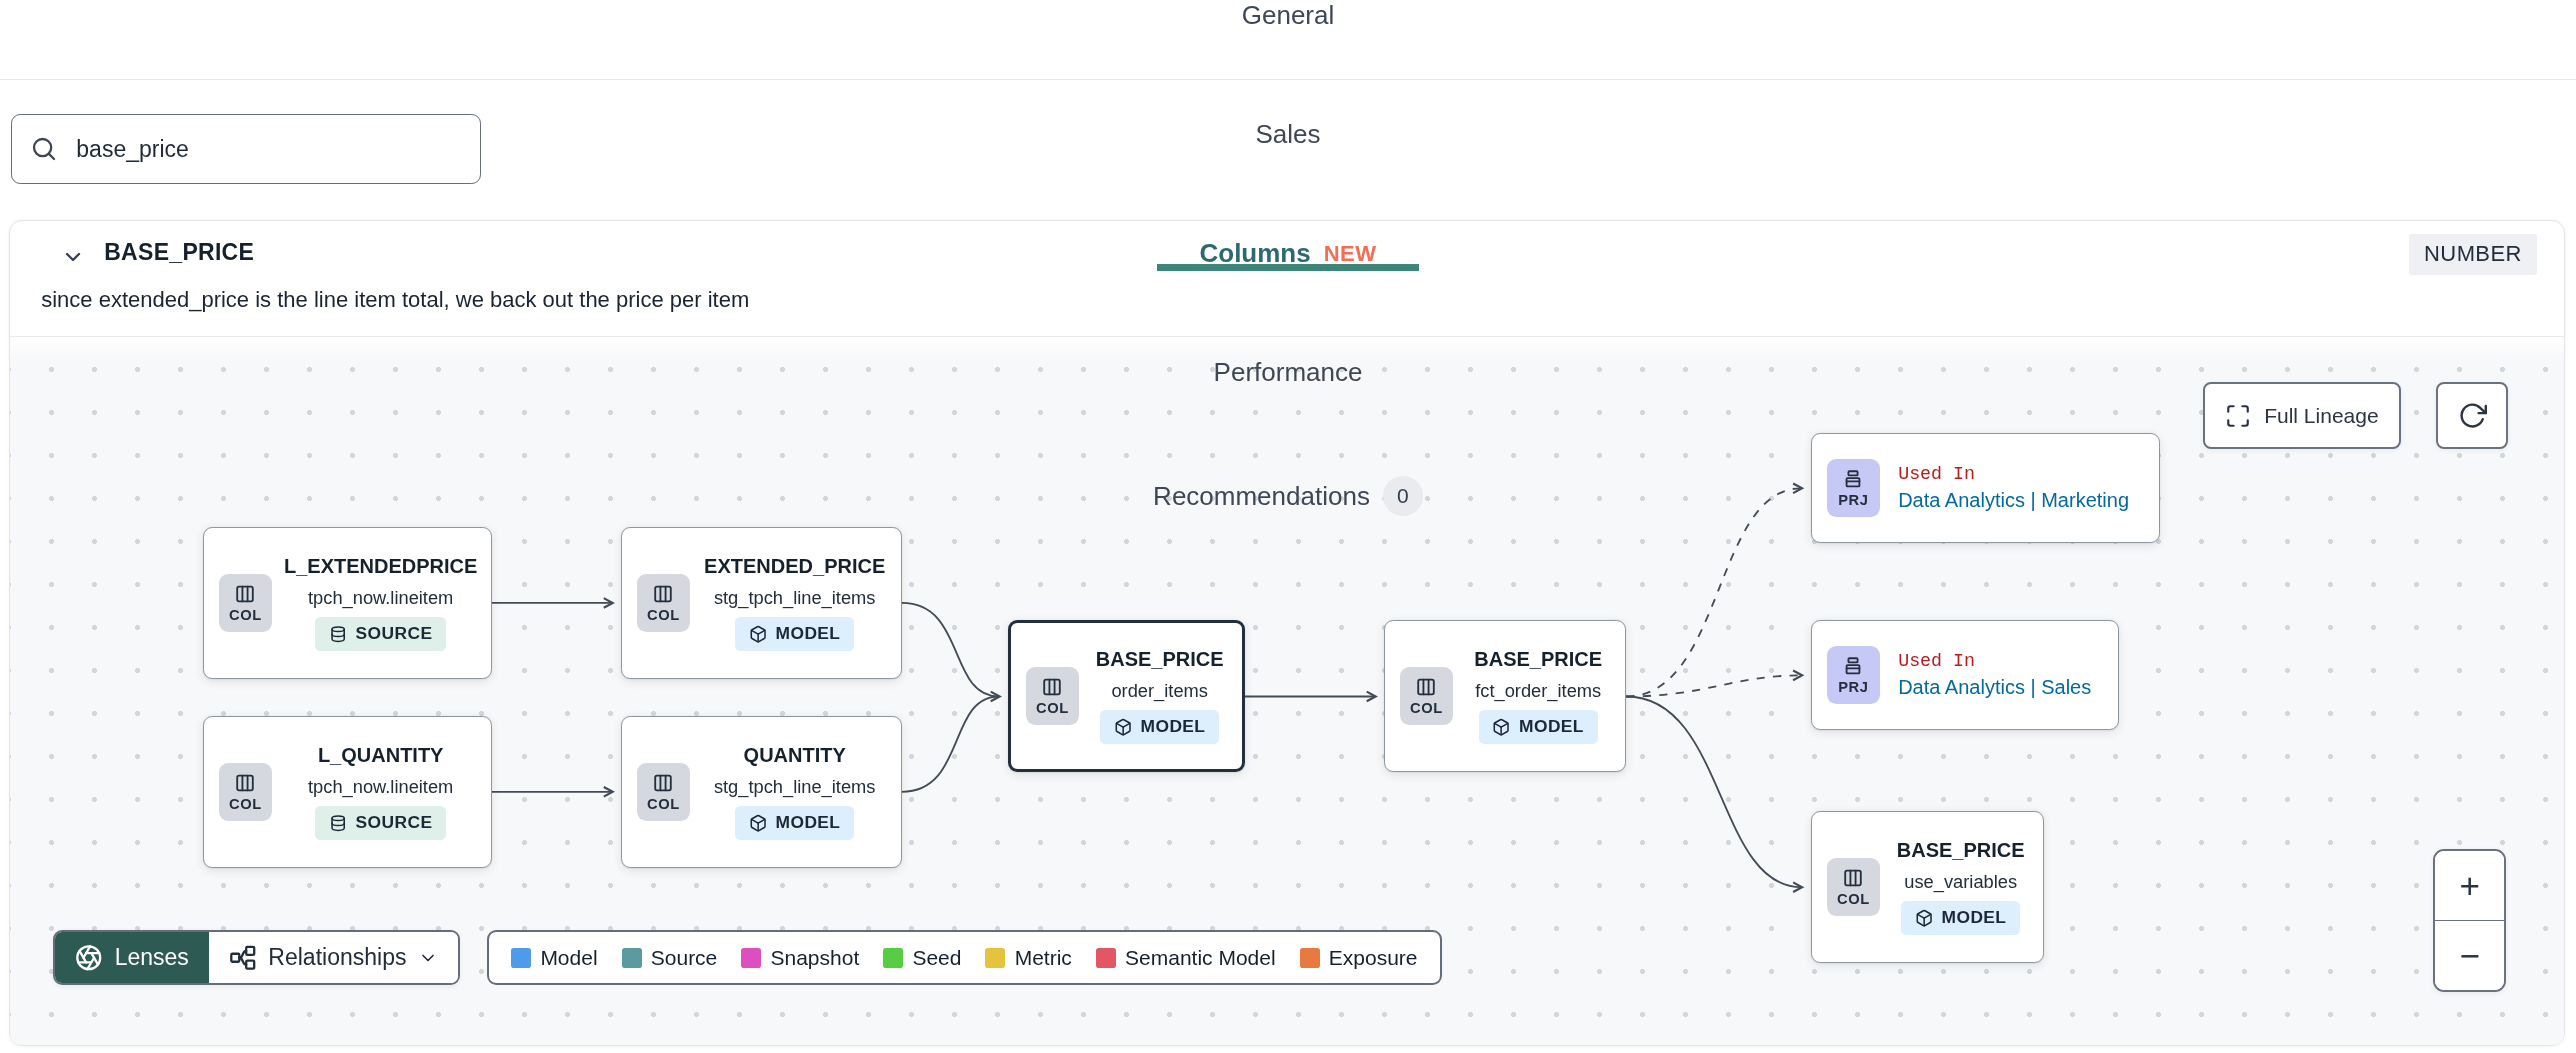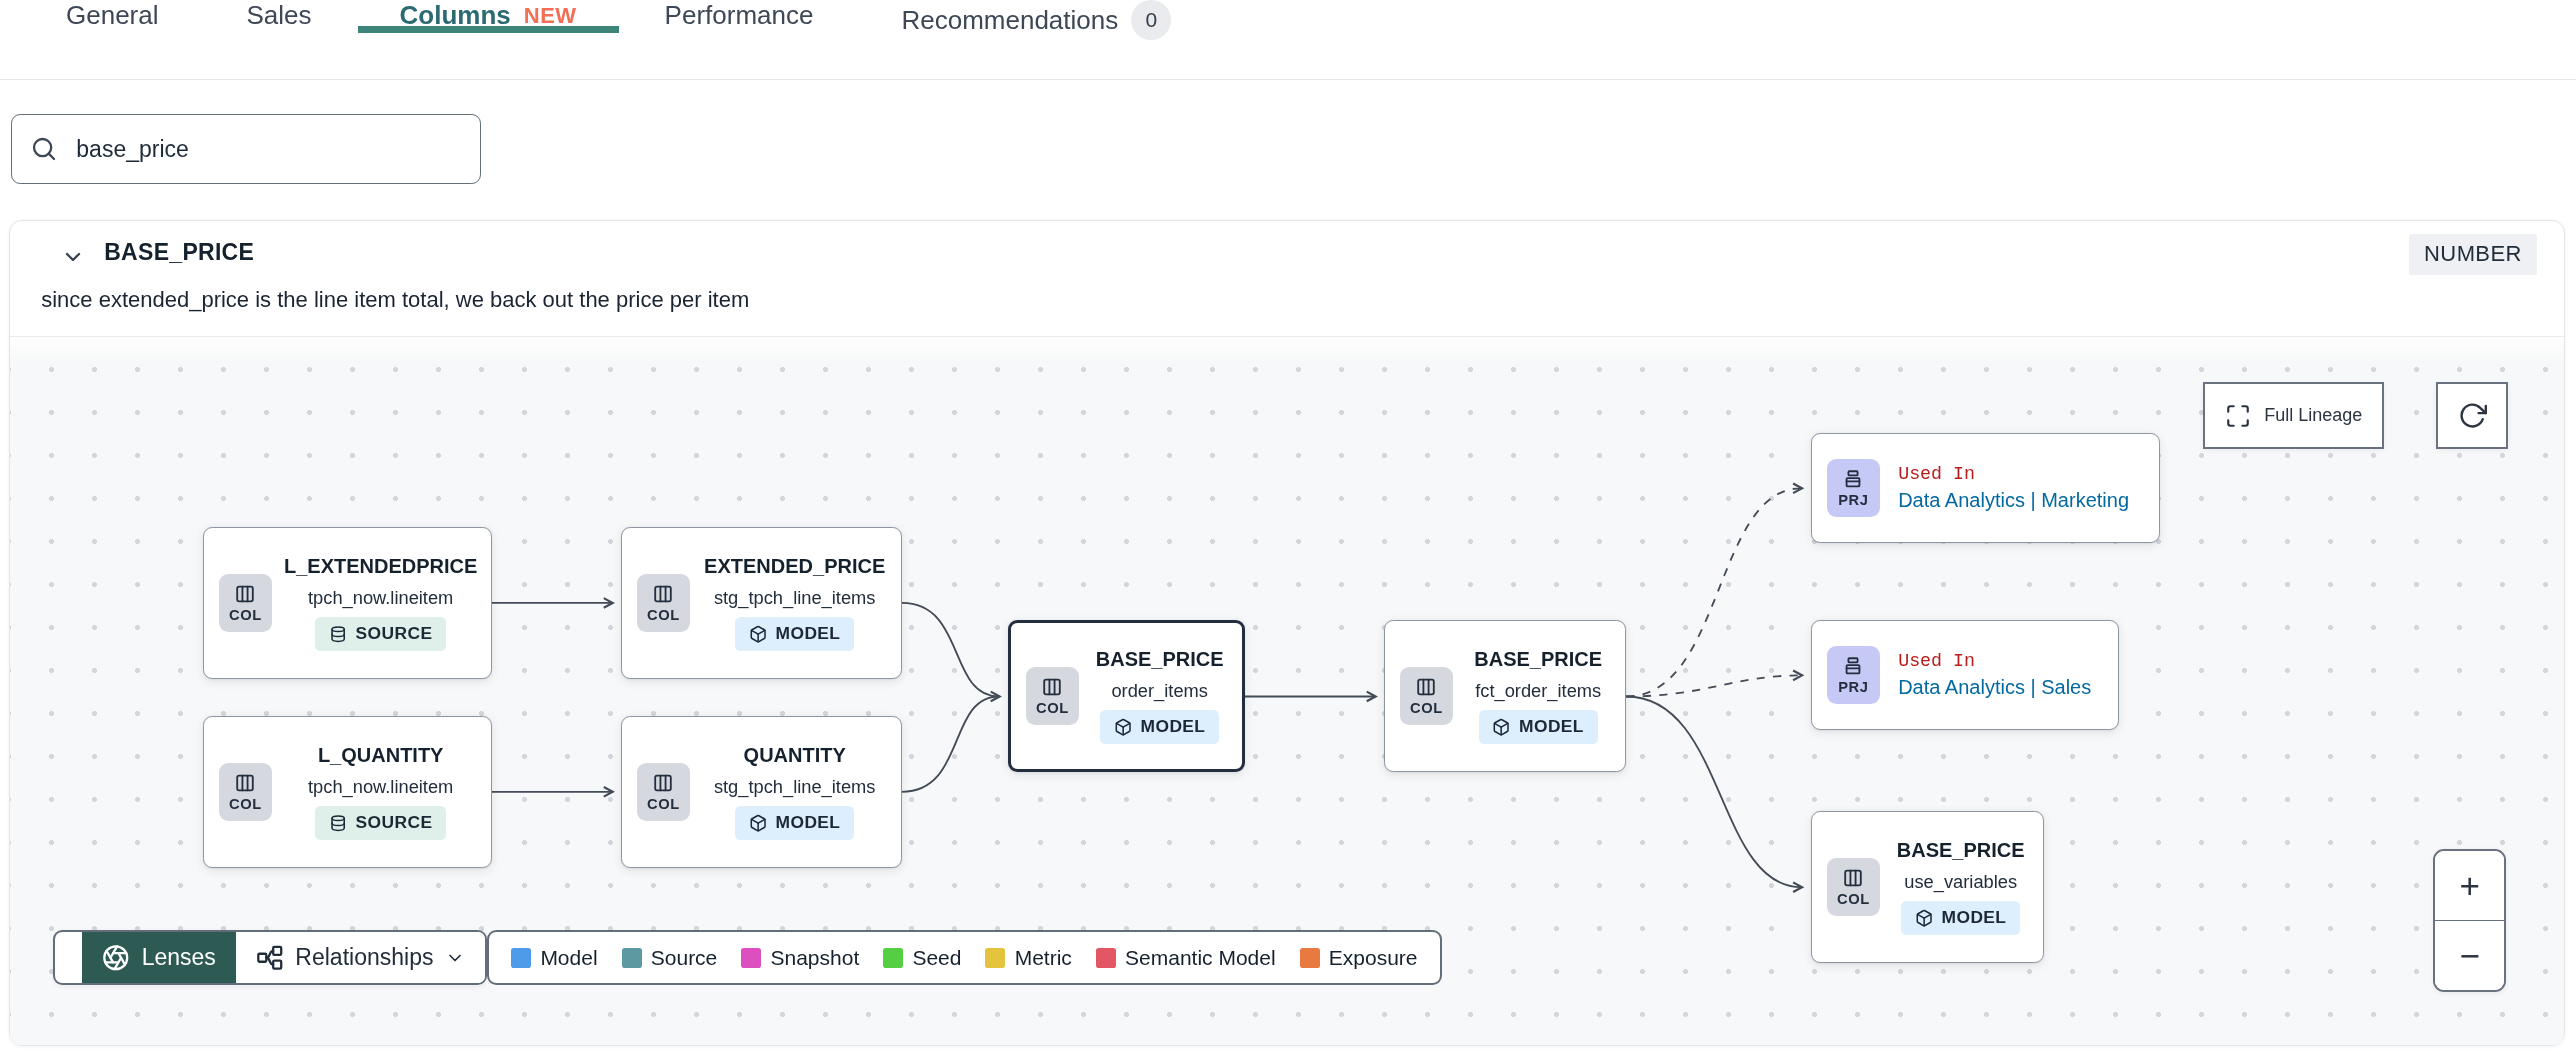--- a/index.html
+++ b/index.html
@@ -12,7 +12,7 @@
 
   
   .tabbar{position:absolute;top:0;left:0;right:0;height:79px;border-bottom:1.8px solid #e5e7ea;
-    display:flex;align-items:flex-start;padding-left:66px;gap:88px;background:#fff;z-index:5;}
+    display:flex;align-items:center;gap:88px;background:#fff;z-index:5;flex-direction:column;}
   .tab{display:flex;align-items:center;gap:13px;font-size:26px;color:#3d4756;position:relative;cursor:pointer;white-space:nowrap;}
   .tab.active .tab-label{color:#2c6a72;font-weight:700;}
   .tab.active::after{content:"";position:absolute;left:-42px;right:-42px;bottom:-1.8px;height:6.4px;background:#3d8578;}

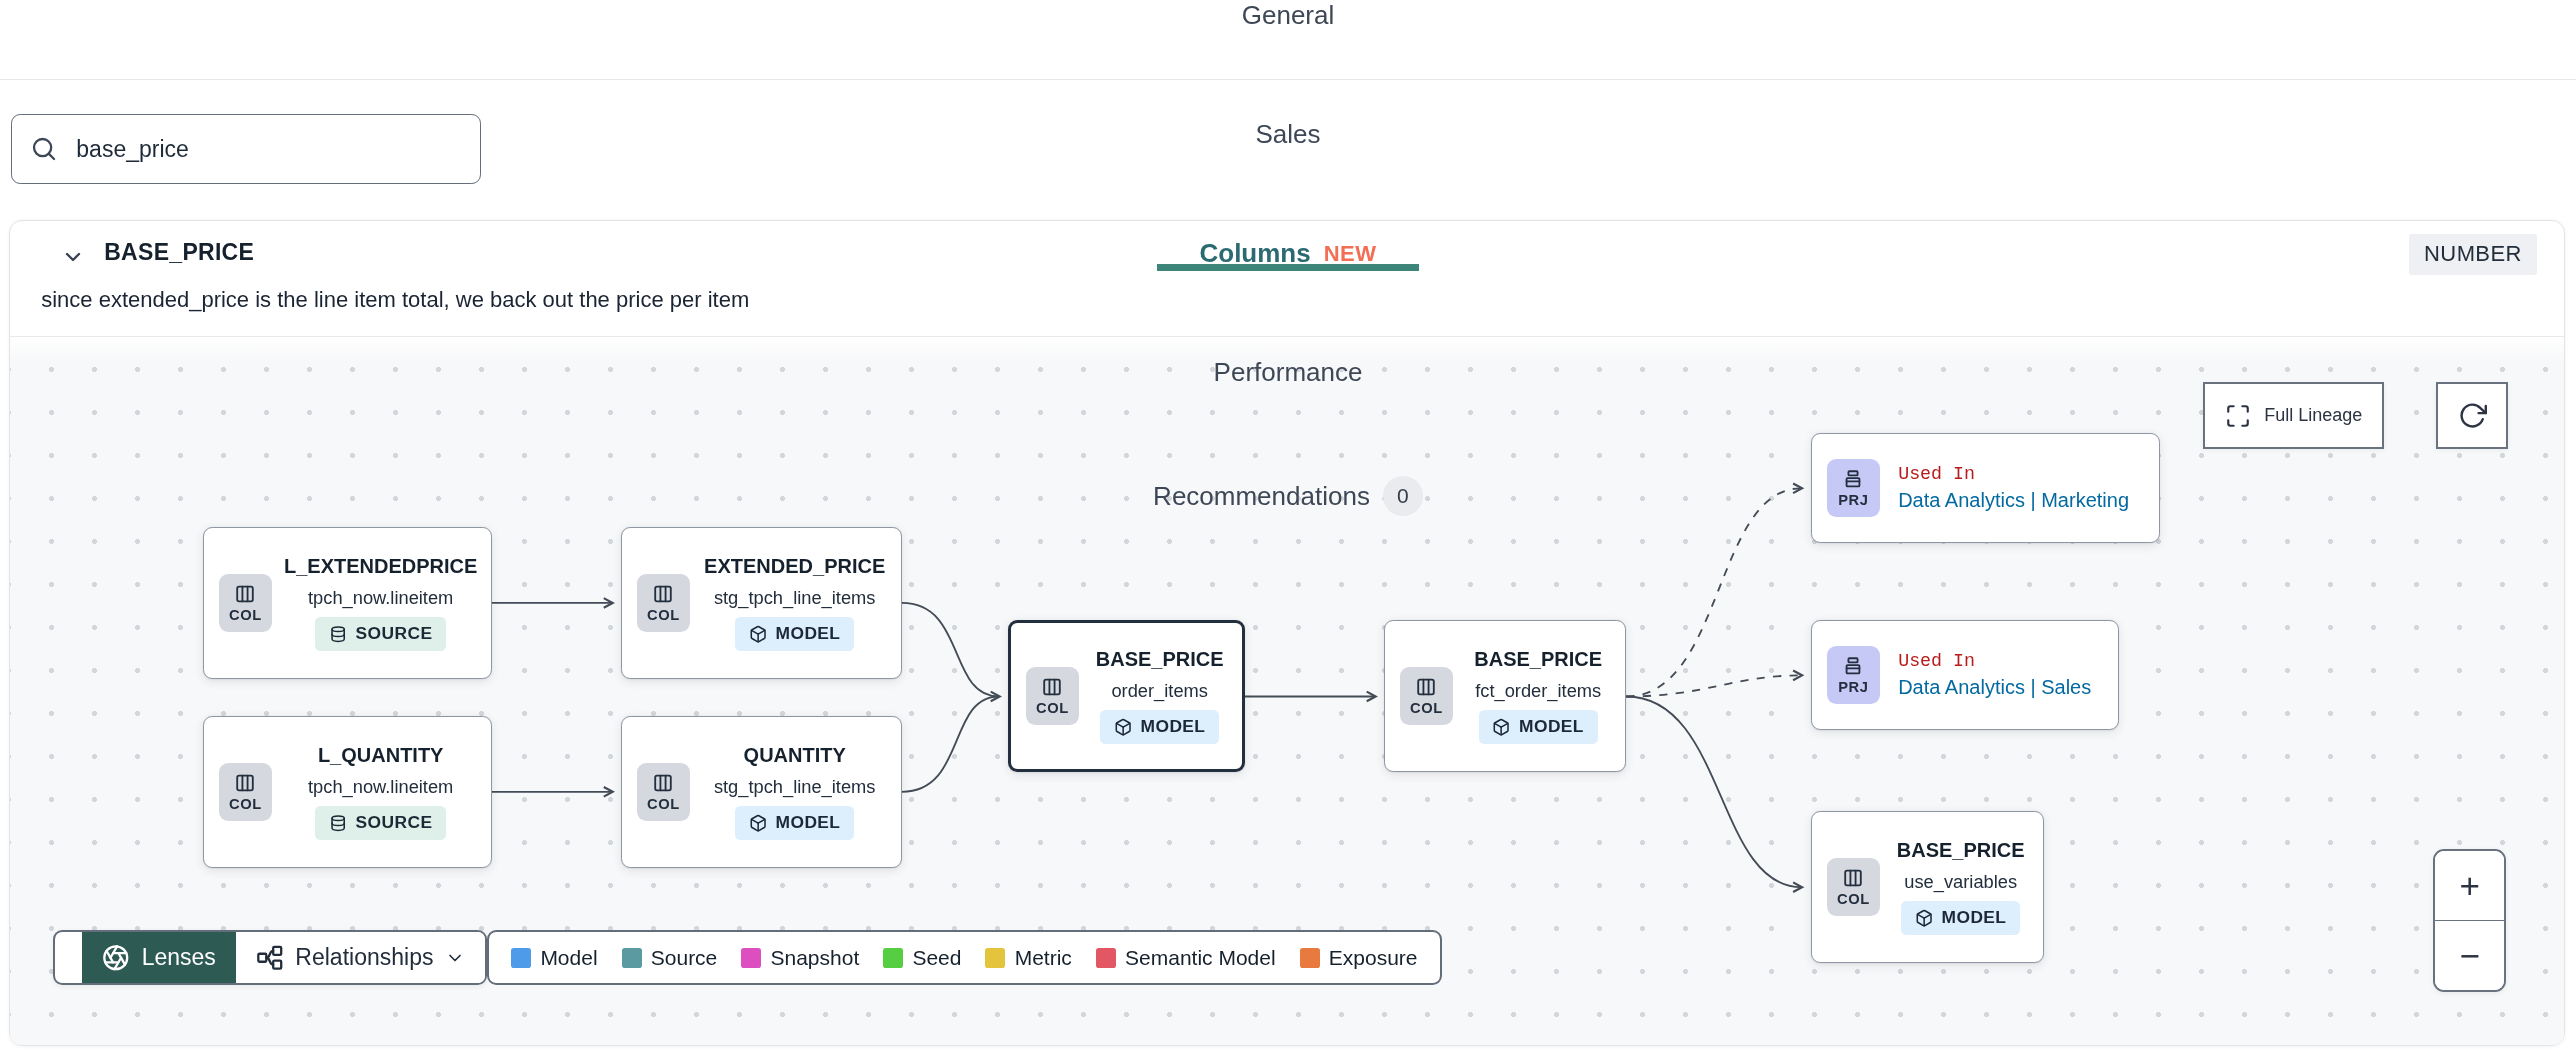--- a/index.html
+++ b/index.html
@@ -64,8 +64,8 @@
   .usedin-title{font-size:20px;color:#0369a1;white-space:nowrap;}
 
   
-  .cbtn{position:absolute;background:#fff;border:2.3px solid #6a7280;border-radius:0;color:#2c3442;
-    display:flex;align-items:center;justify-content:center;gap:13px;font-size:18px;box-sizing:border-box;cursor:pointer;
+  .cbtn{position:absolute;background:#fff;border:2.3px solid #6a7280;border-radius:8px;color:#2c3442;
+    display:flex;align-items:center;justify-content:center;gap:13px;font-size:21px;box-sizing:border-box;cursor:pointer;
     box-shadow:0 1.8px 5.5px rgba(25,35,50,.06);}
   .full-lineage{left:2193px;top:45px;height:67px;padding:0 20px;}
   .refresh-btn{left:2426px;top:45px;width:72px;height:67px;}

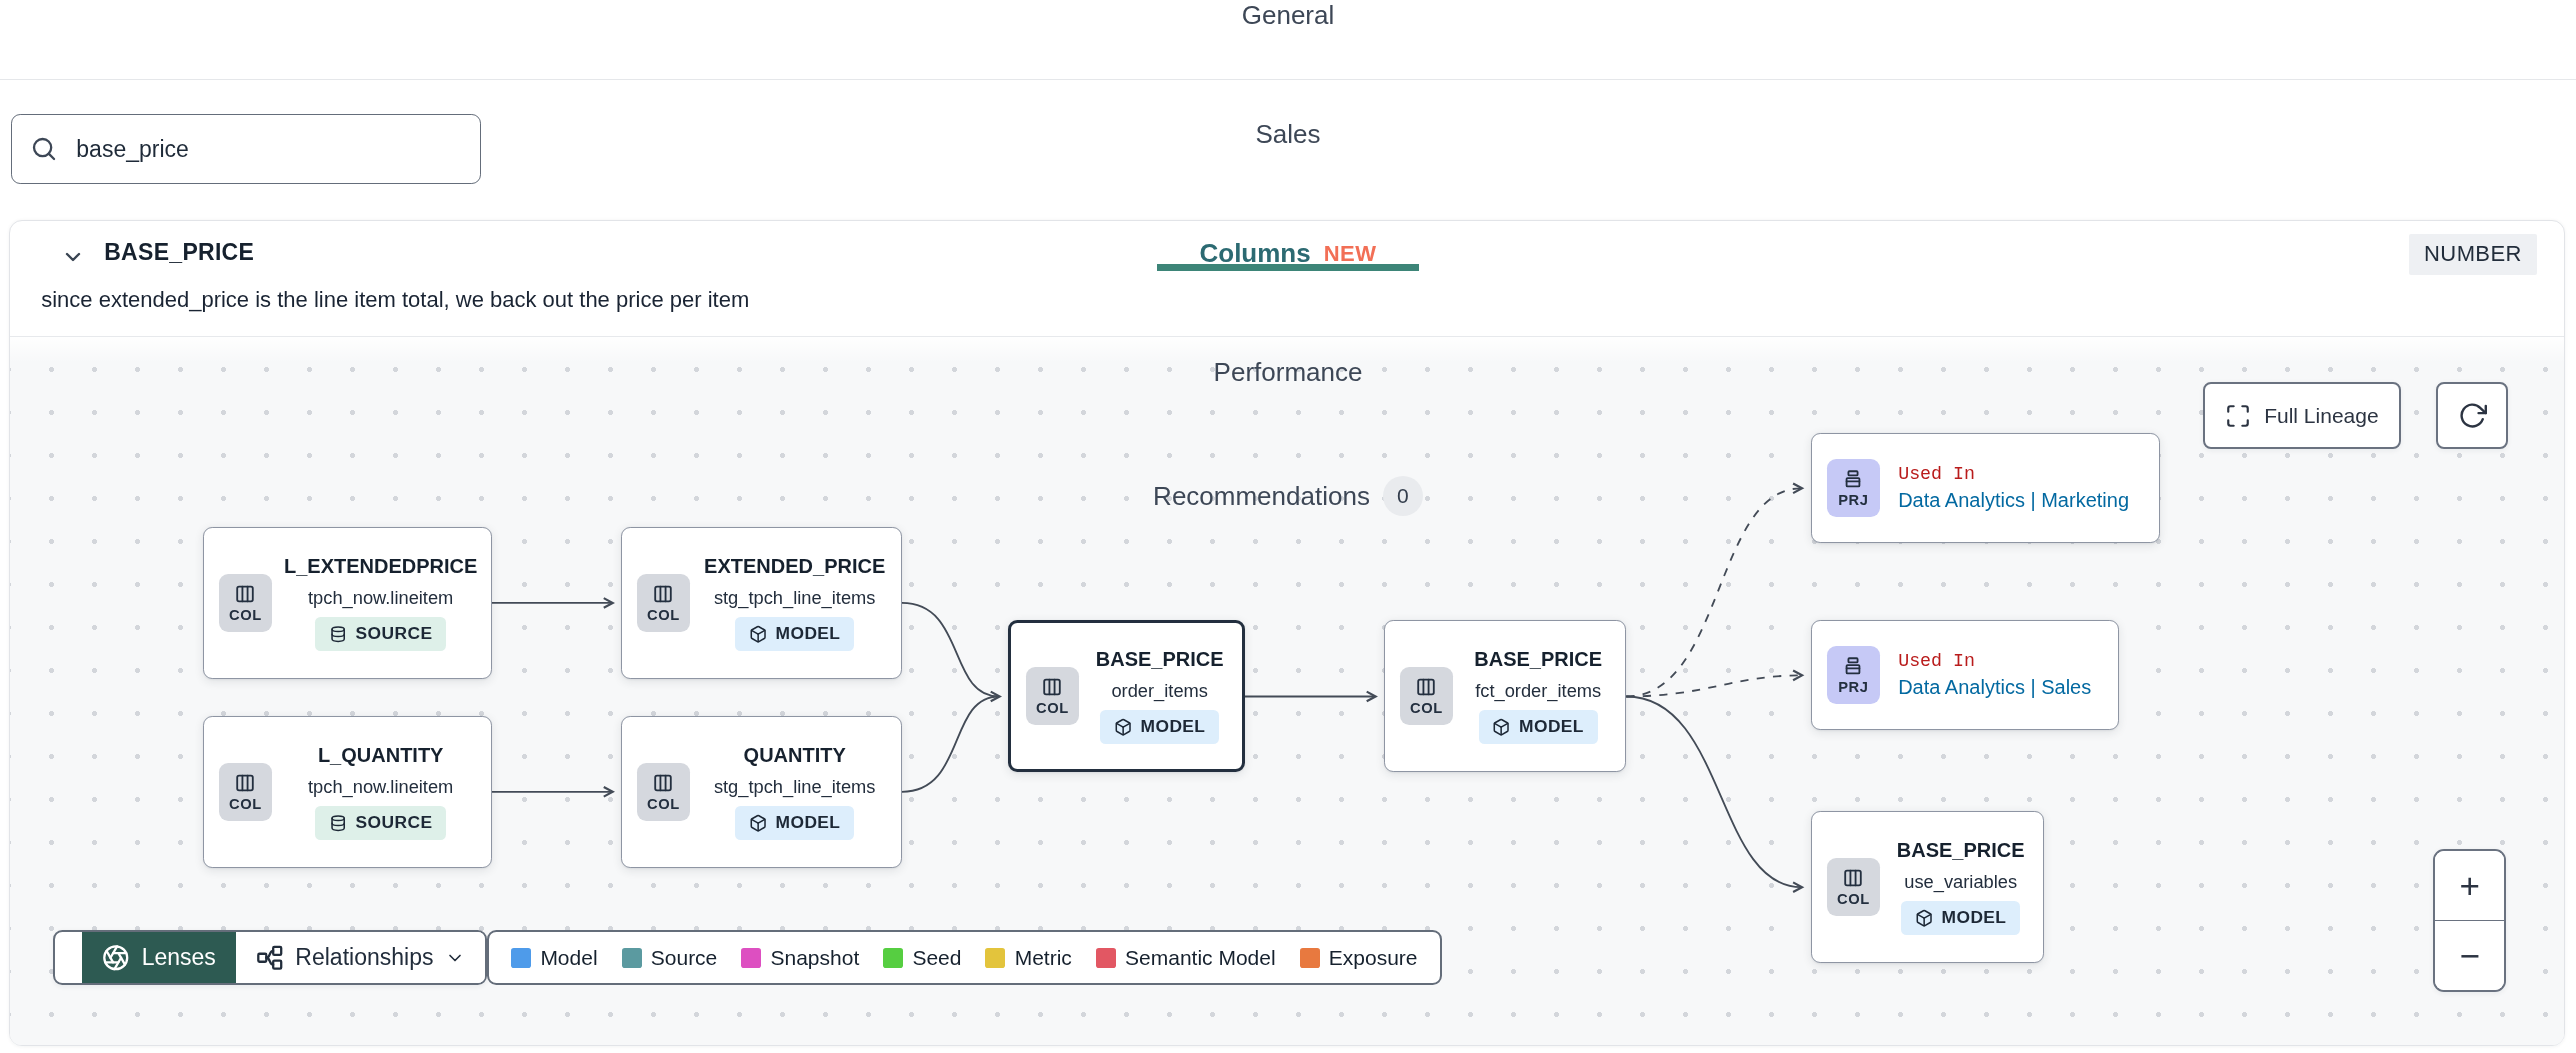--- a/index.html
+++ b/index.html
@@ -78,7 +78,7 @@
   
   .lens-group{position:absolute;left:43px;top:593px;height:55px;display:flex;border:2.3px solid #646d7a;border-radius:9.2px;
     overflow:hidden;background:#fff;box-sizing:border-box;box-shadow:0 1.8px 5.5px rgba(25,35,50,.06);}
-  .lens-seg{background:#2d5a52;color:#fff;display:flex;align-items:center;gap:12px;padding:0 20px;font-size:23px;cursor:pointer;margin-left:27px;}
+  .lens-seg{background:#2d5a52;color:#fff;display:flex;align-items:center;gap:12px;padding:0 20px;font-size:23px;cursor:pointer;}
   .rel-seg{display:flex;align-items:center;gap:12px;padding:0 20px;font-size:23px;color:#222d3b;cursor:pointer;background:#fff;}
   .legend{position:absolute;left:477px;top:593px;height:55px;display:flex;align-items:center;gap:24px;padding:0 22px;
     border:2.3px solid #646d7a;border-radius:9.2px;background:#fff;box-sizing:border-box;}

